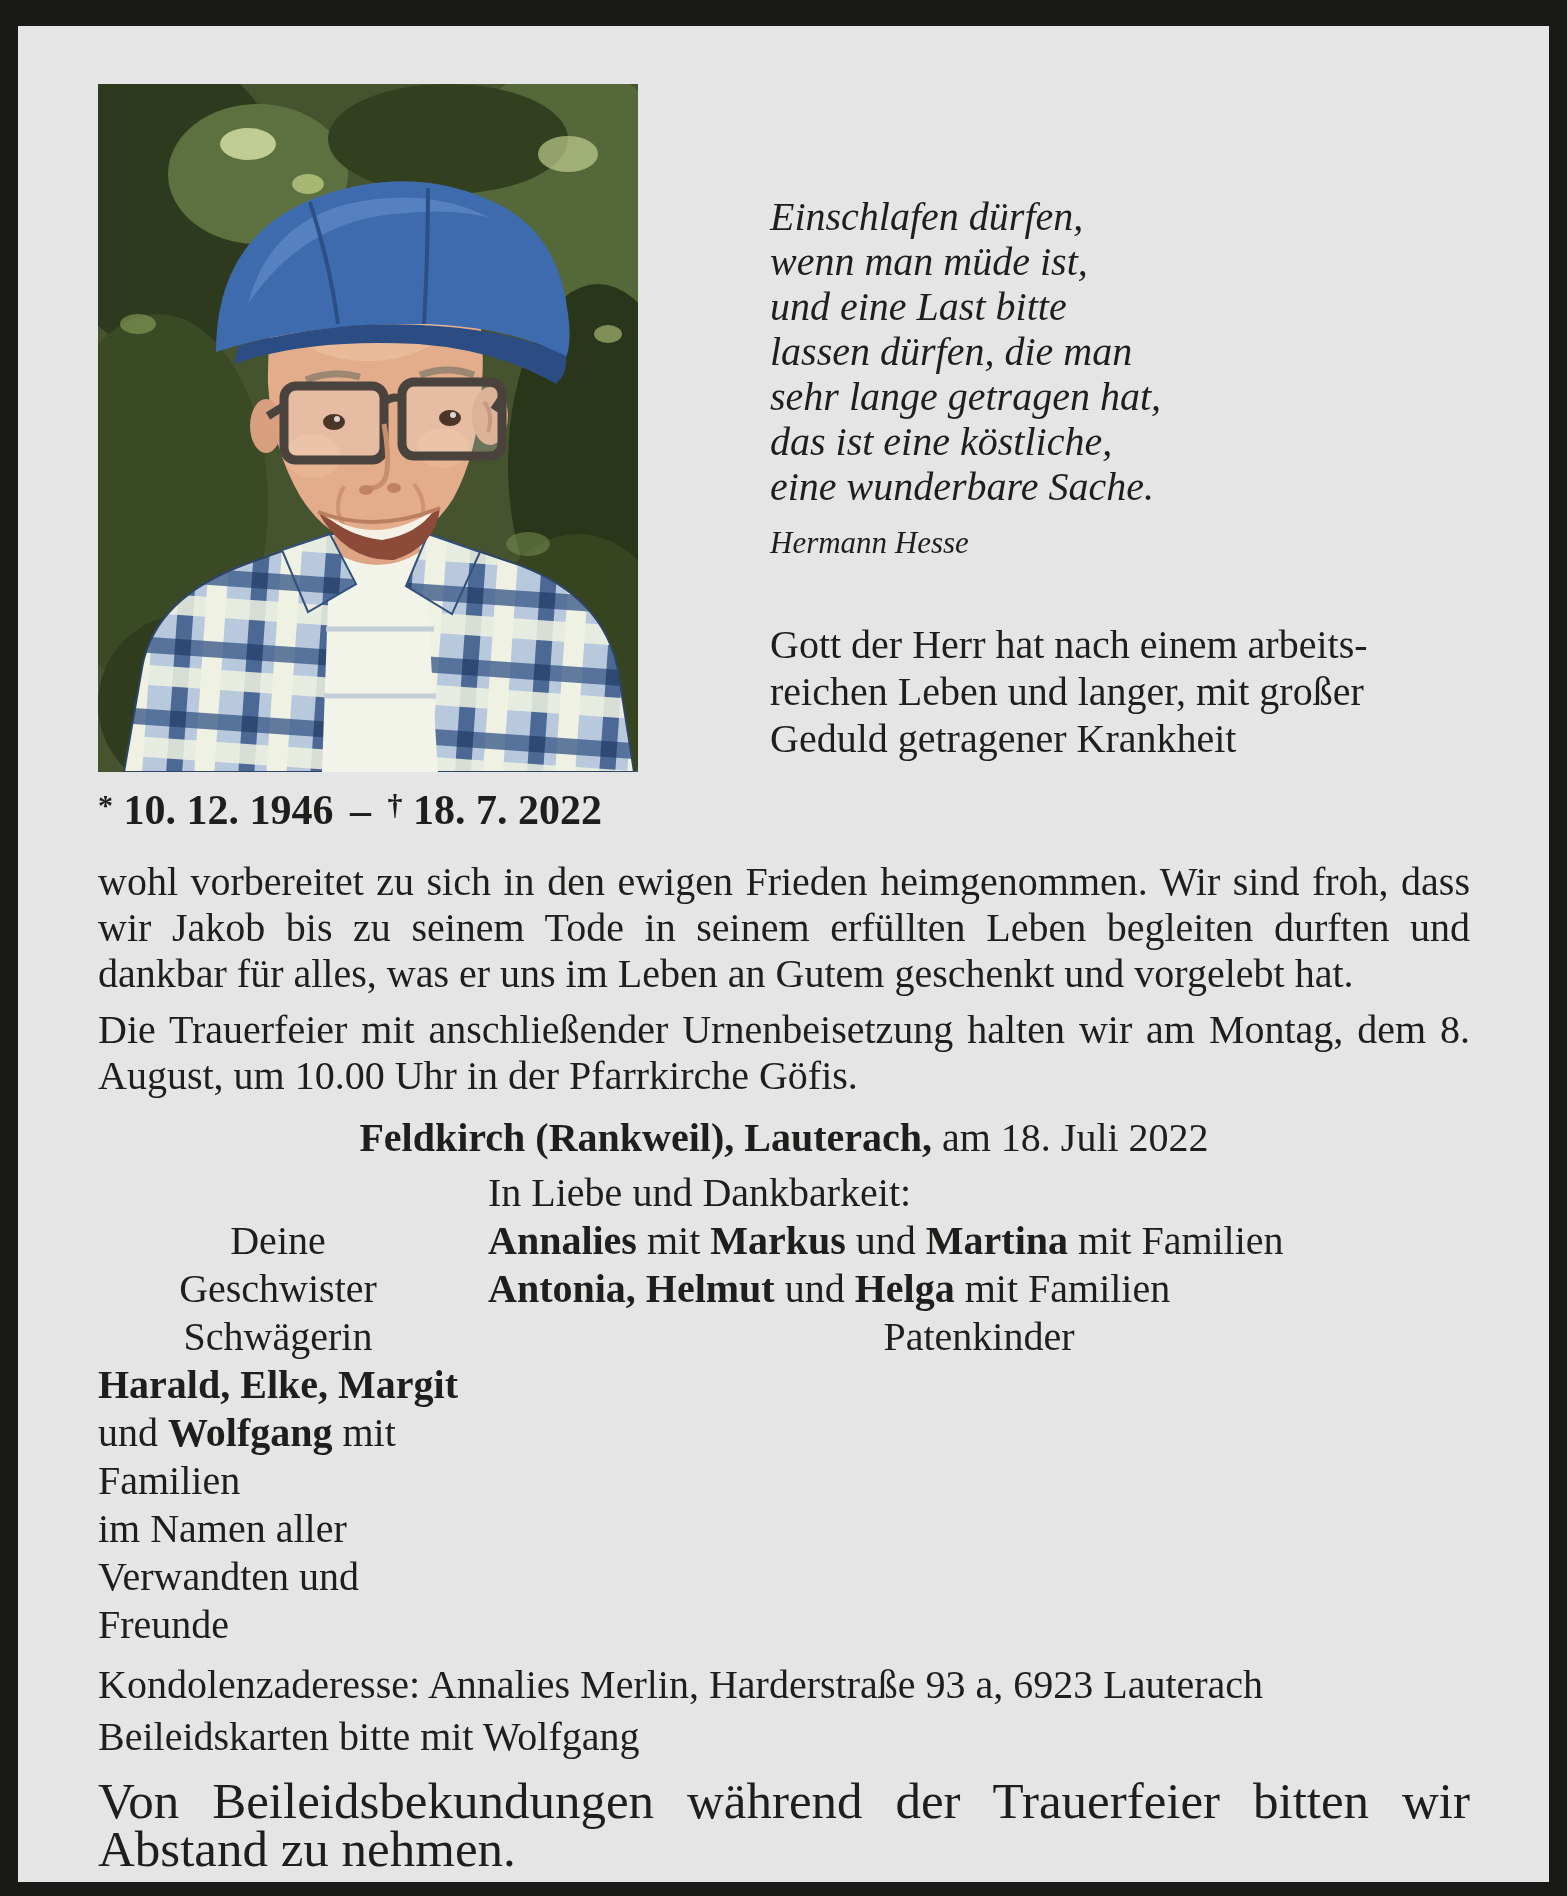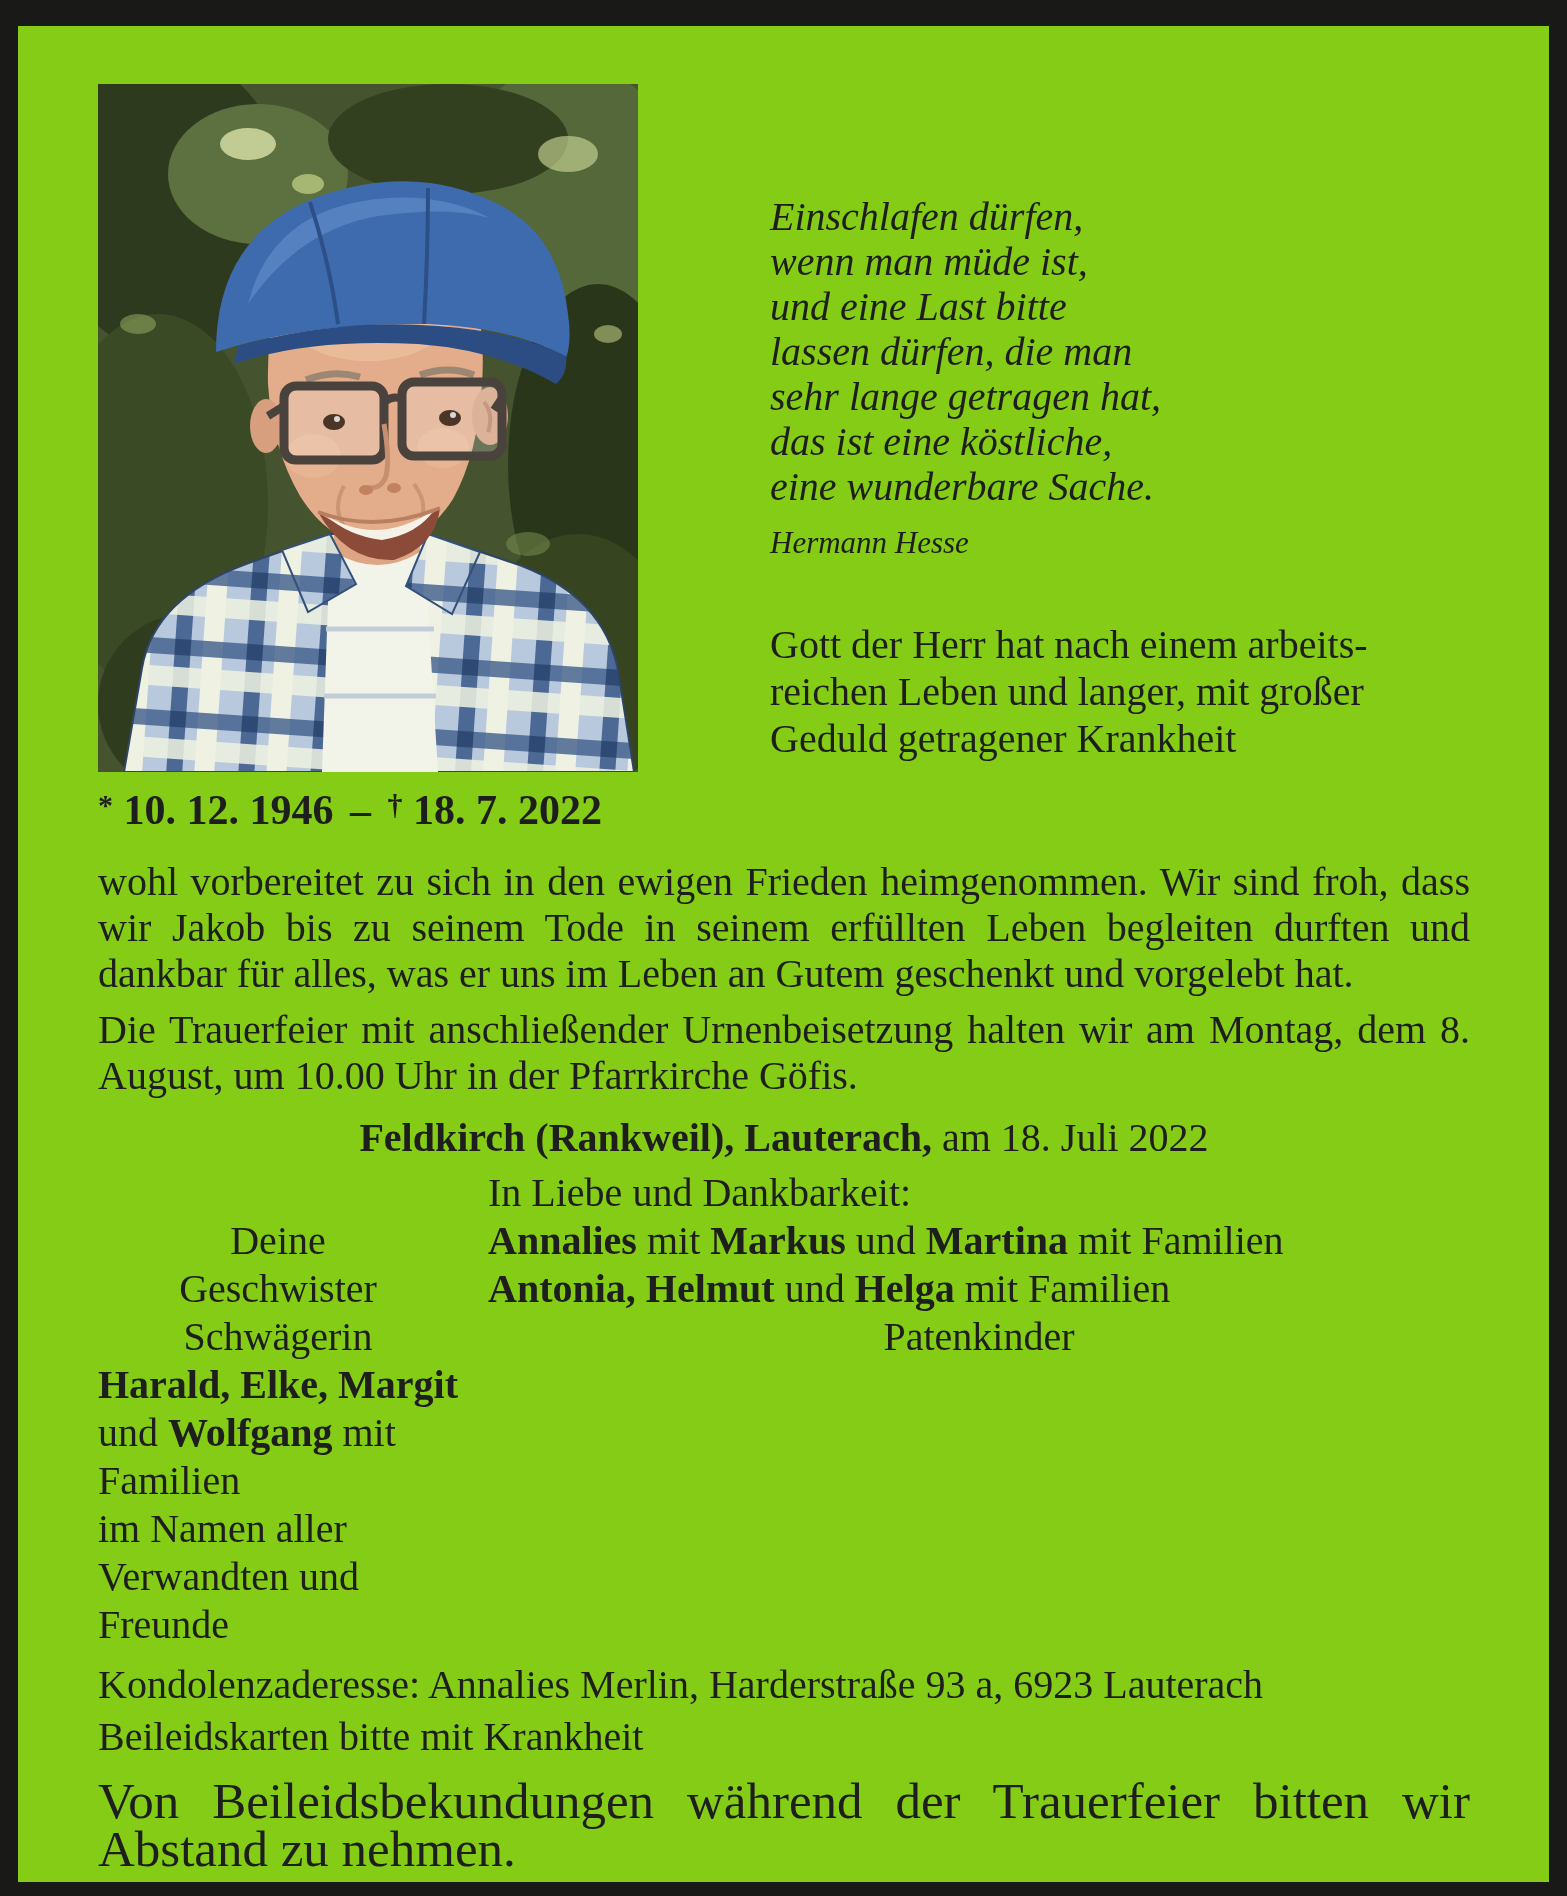--- a/index.html
+++ b/index.html
@@ -10,7 +10,7 @@
     border-style:solid;border-color:#191917;
     border-width:26px 18px 14px 18px;
     padding:0 79px 0 80px;
-    background:#84cc16;
+    background:#e5e5e5;
     color:#1e1e1c;
     font-family:"Liberation Serif","DejaVu Serif",serif;
     overflow:hidden;

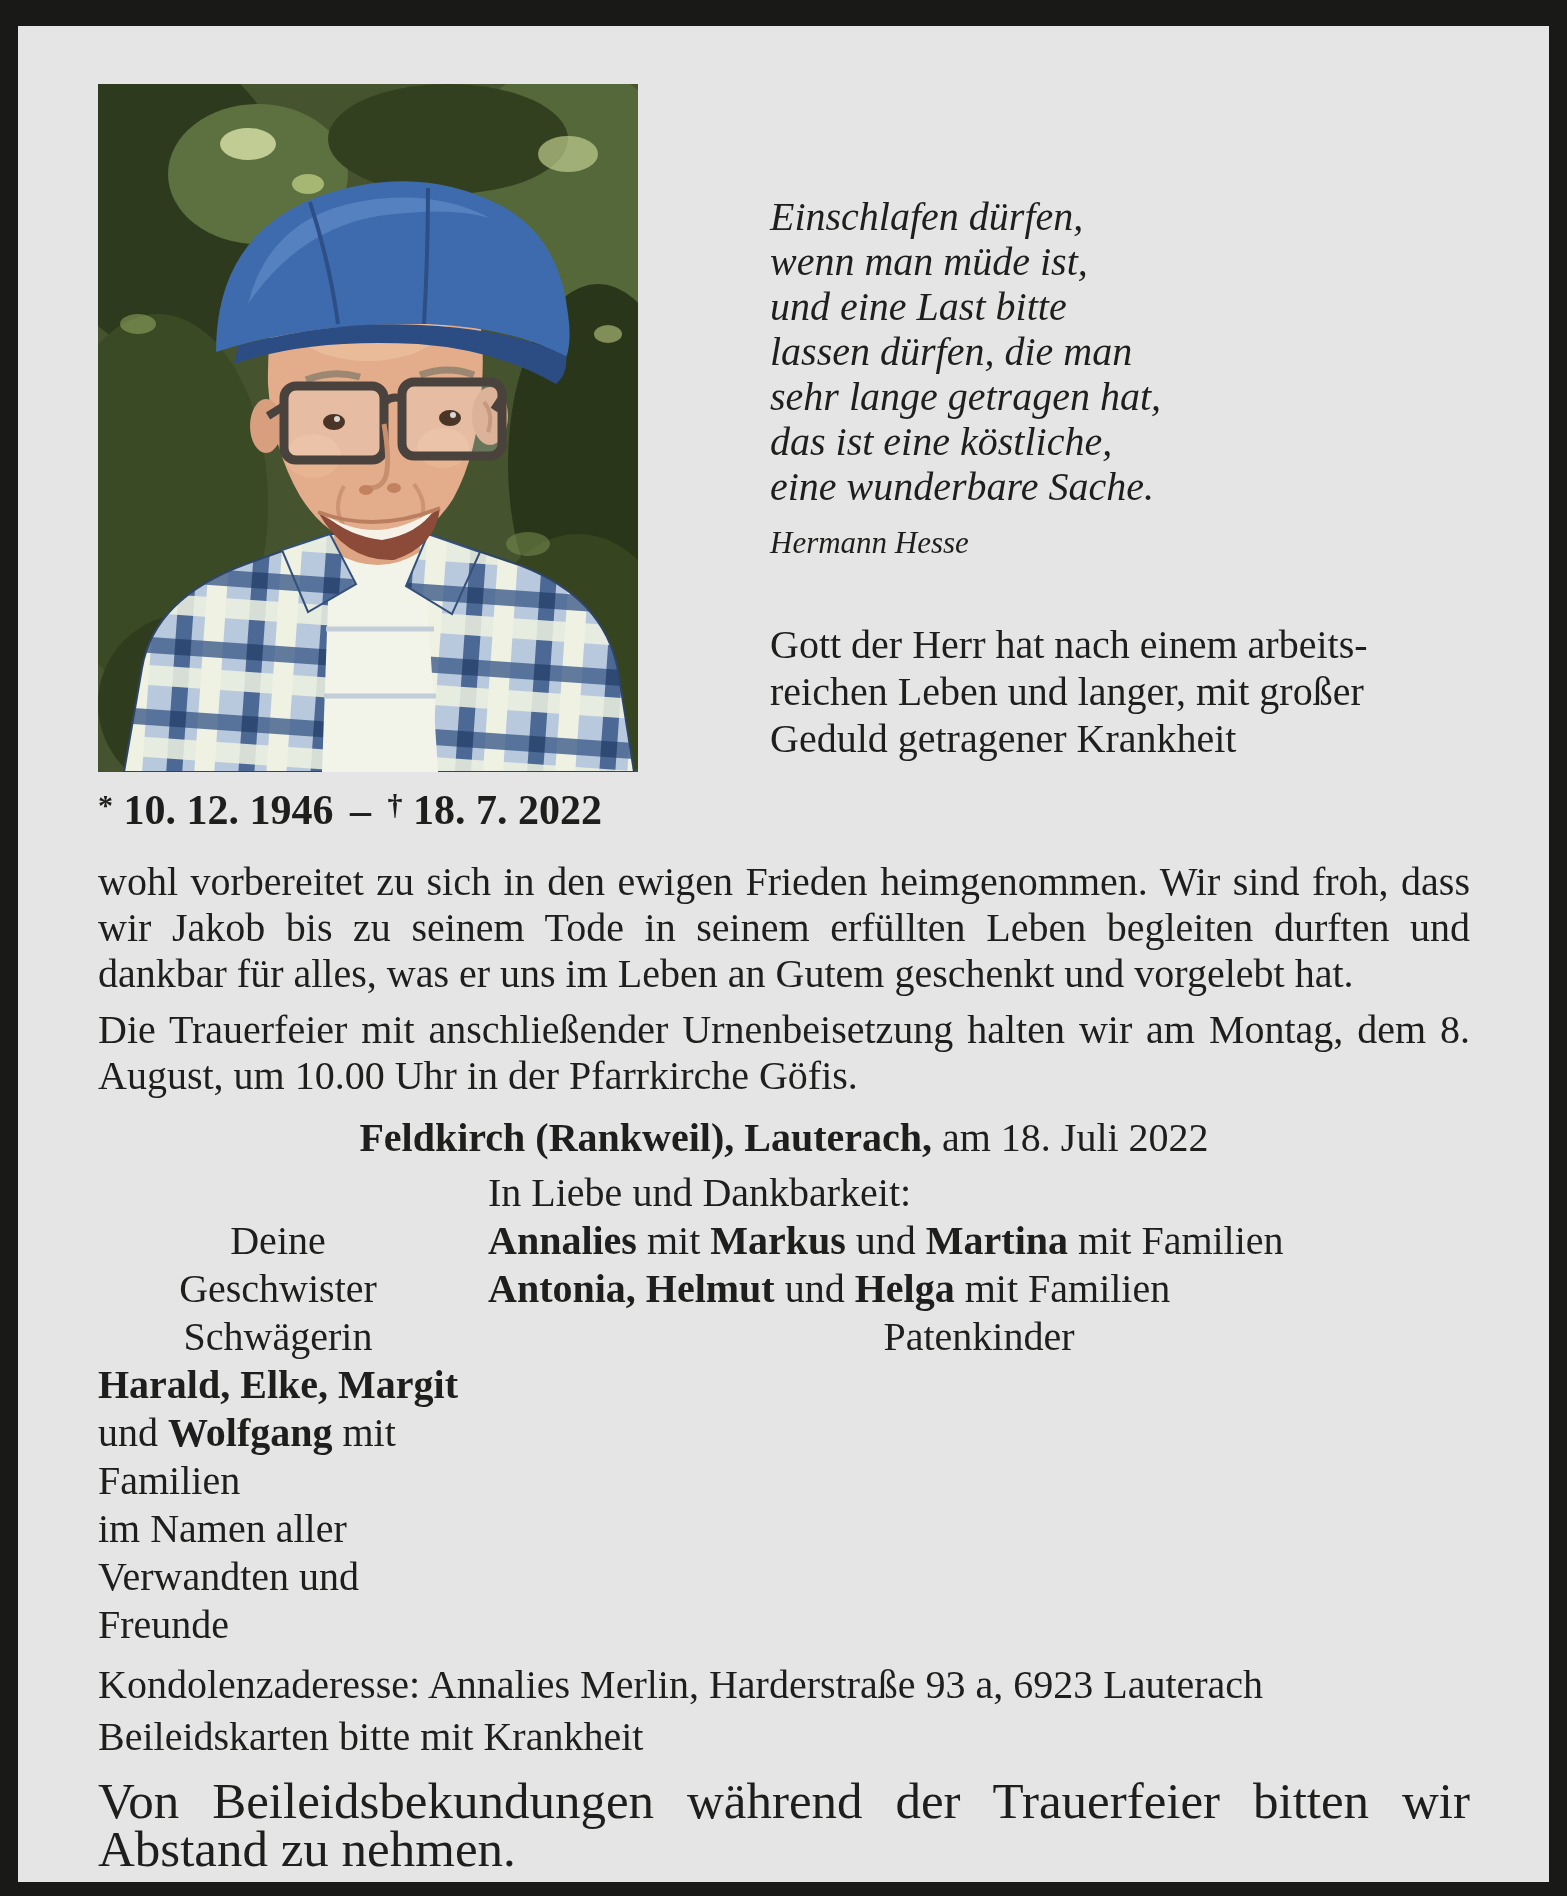--- a/index.html
+++ b/index.html
@@ -186,7 +186,7 @@
 
   <div class="condolence">
     <div>Kondolenzaderesse: Annalies Merlin, Harderstraße 93 a, 6923 Lauterach</div>
-    <div>Beileidskarten bitte mit Krankheit</div>
+    <div>Beileidskarten bitte mit Wolfgang</div>
   </div>
 
   <div class="closing-note">Von Beileidsbekundungen während der Trauerfeier bitten wir Abstand zu nehmen.</div>

